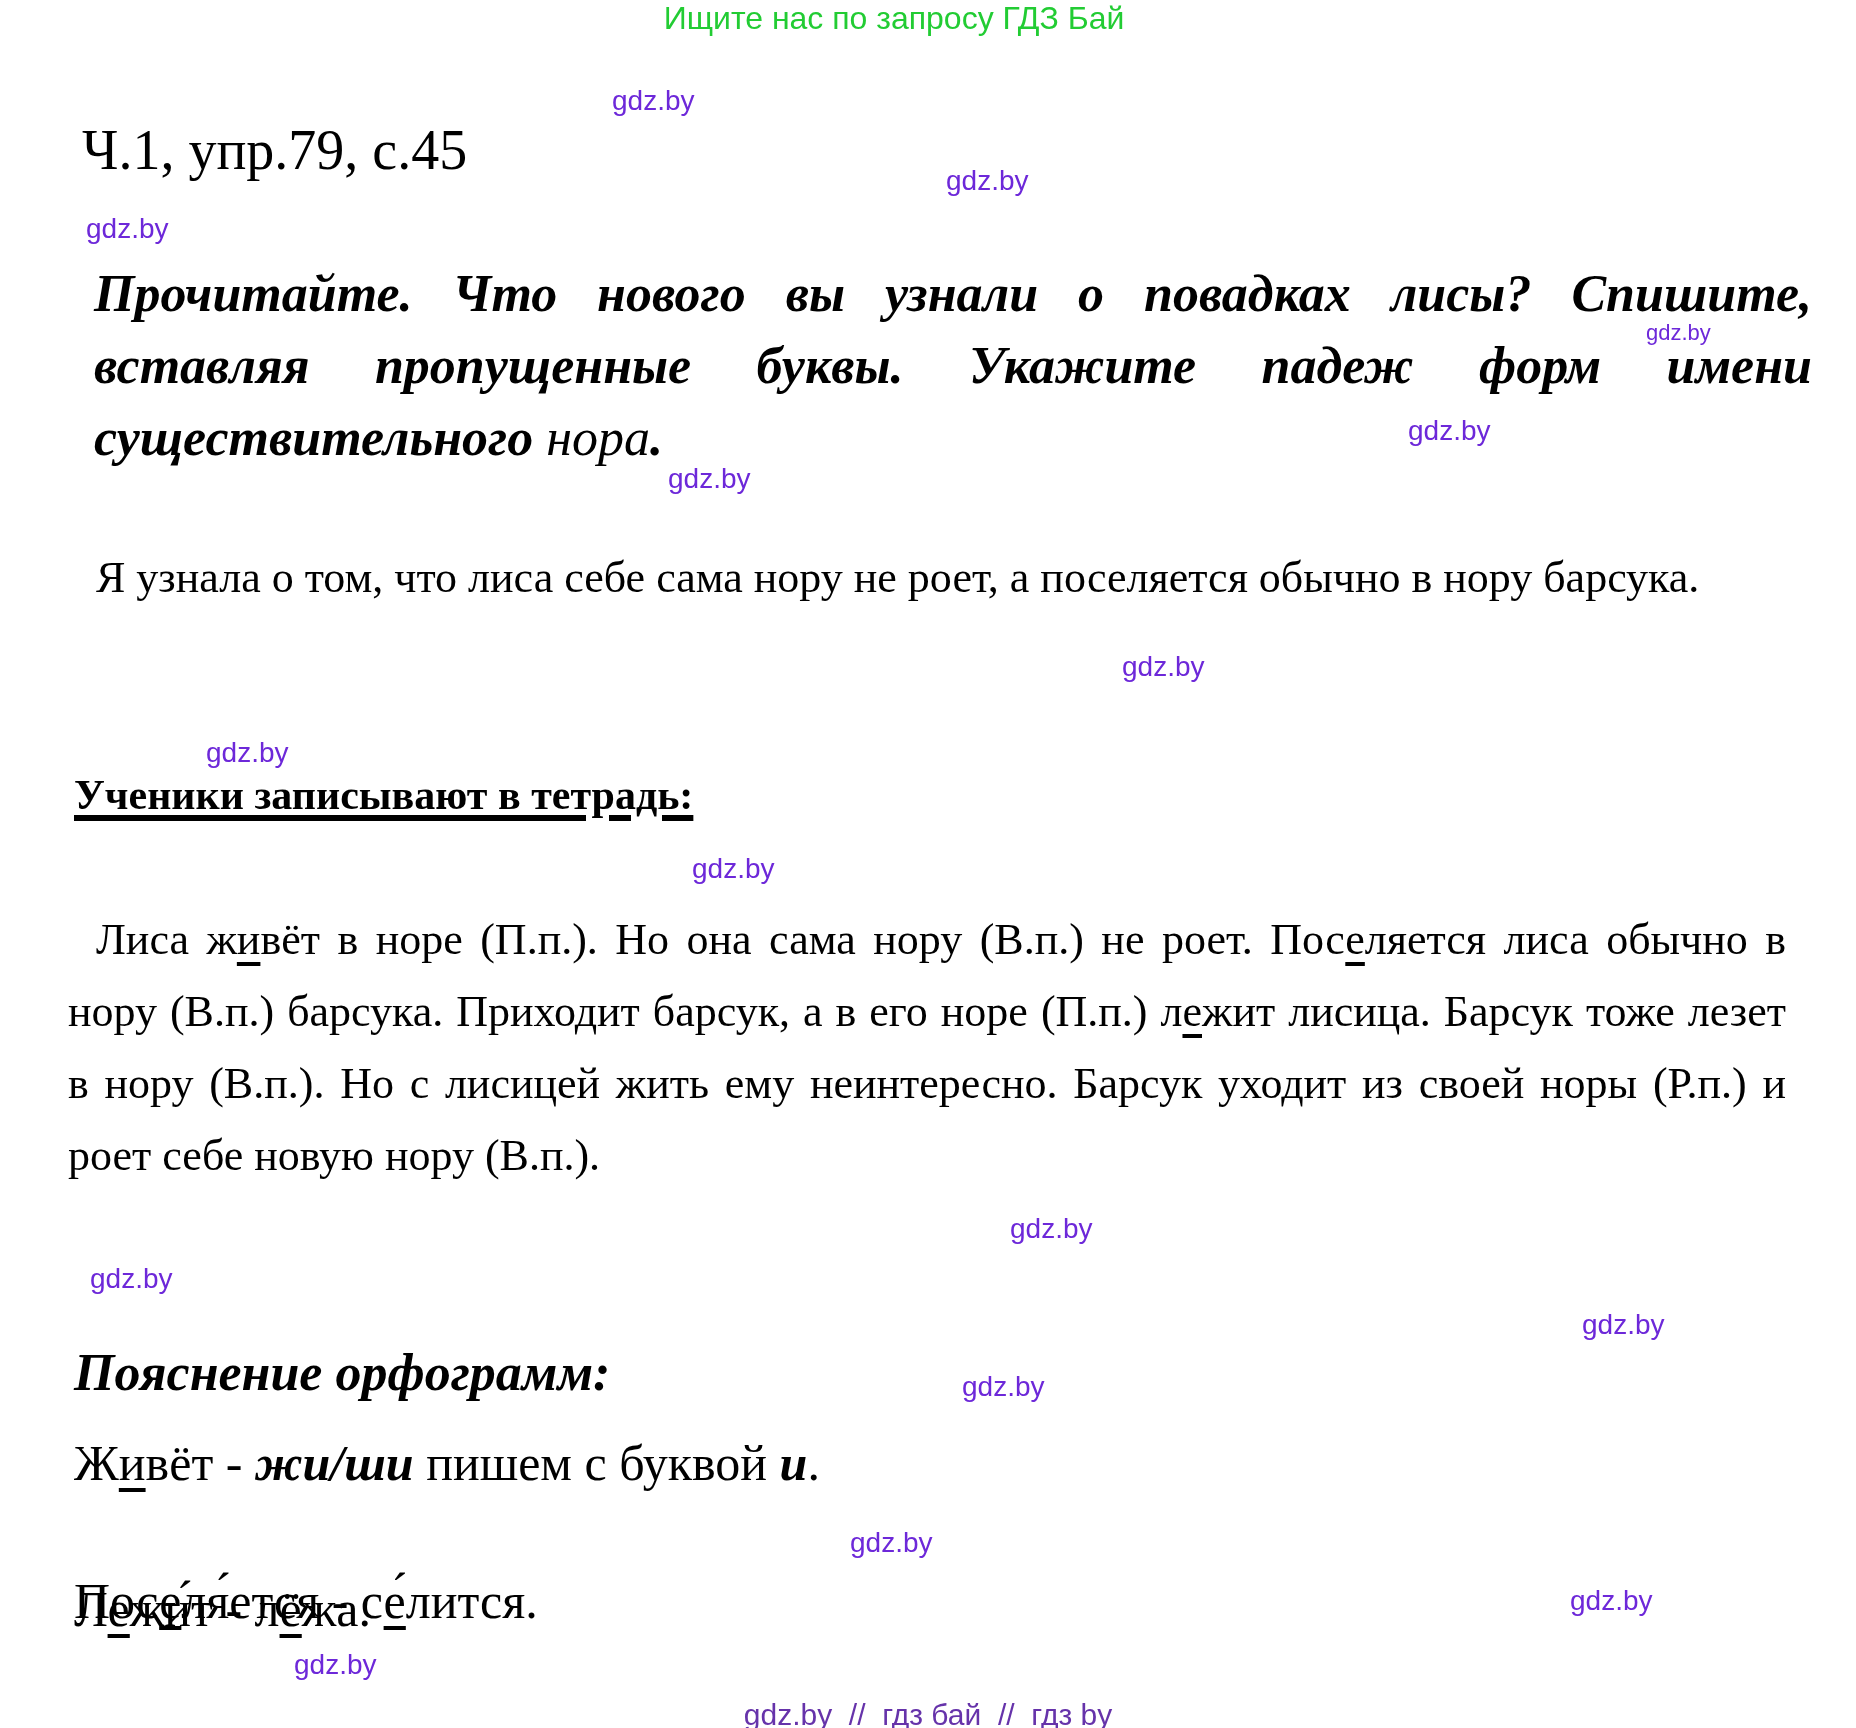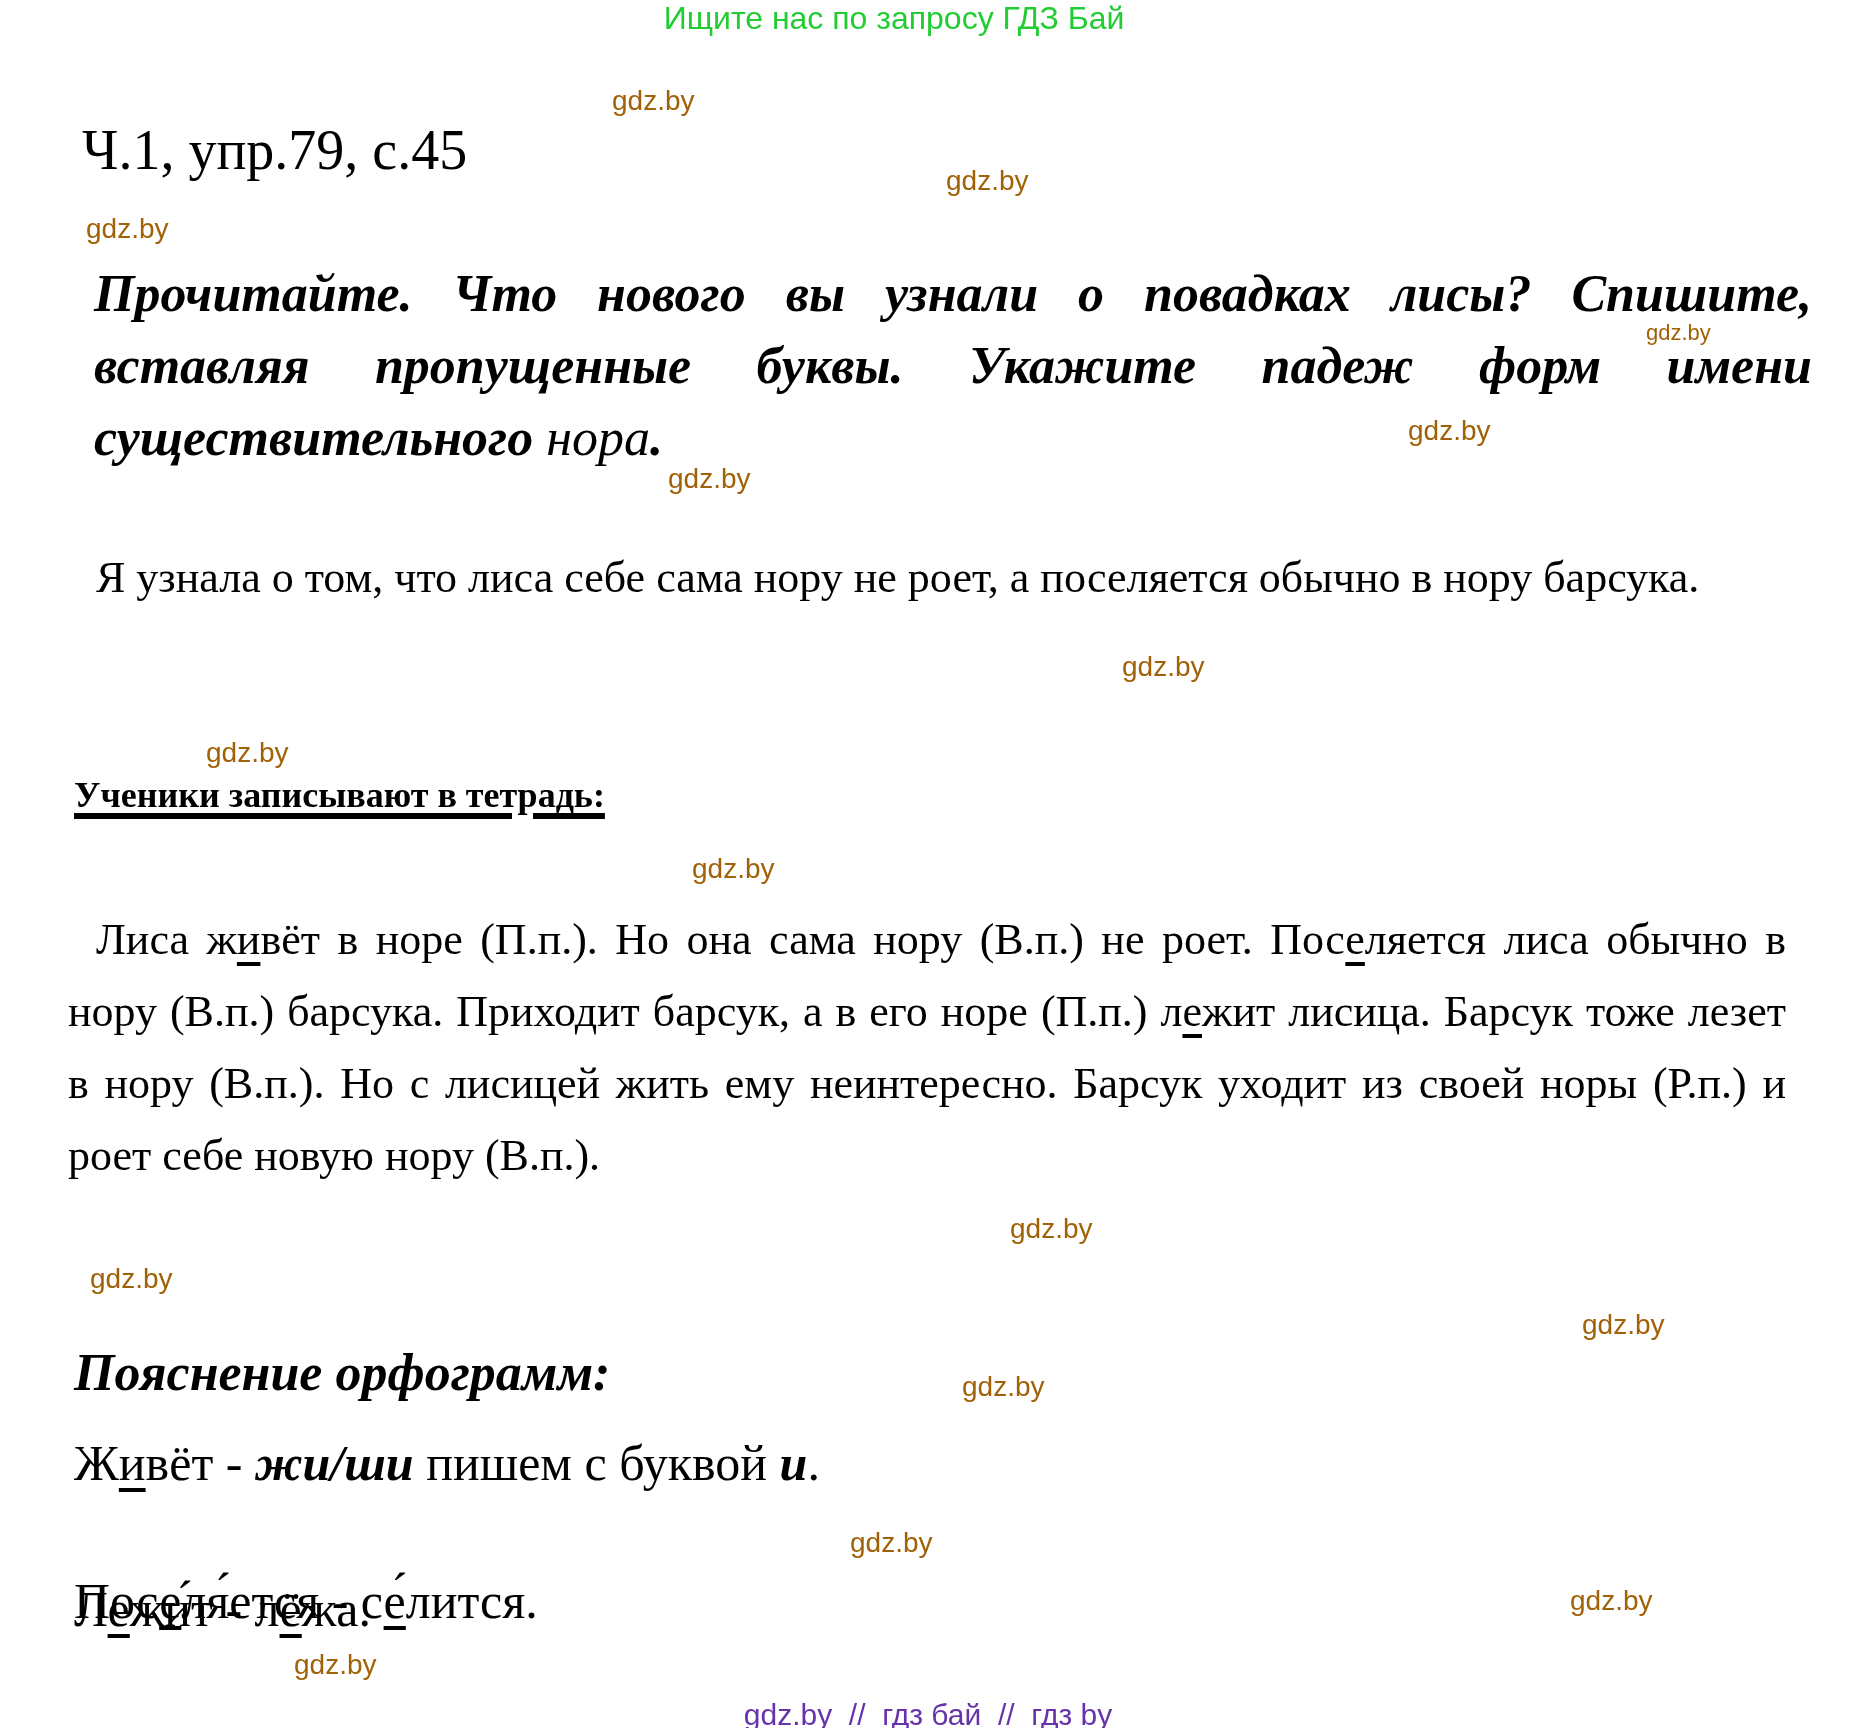--- a/index.html
+++ b/index.html
@@ -6,7 +6,7 @@
   body { width:1856px; height:1728px; position:relative; overflow:hidden; font-family:"Liberation Serif", serif; color:#000; }
   .abs { position:absolute; }
   .promo { top:0; left:0; width:1788px; text-align:center; font-family:"Liberation Sans", sans-serif; font-size:32px; color:#22cc33; line-height:36px; }
-  .wm { font-family:"Liberation Sans", sans-serif; font-size:28px; color:#a16207; line-height:30px; }
+  .wm { font-family:"Liberation Sans", sans-serif; font-size:28px; color:#6d28d9; line-height:30px; }
   .title { left:82px; top:118px; font-size:56px; font-weight:normal; line-height:64px; }
   .task { left:74px; top:258px; width:1718px; font-size:52px; font-weight:bold; font-style:italic; line-height:72px; text-align:justify; text-align-last:left;margin-left:20px; }
   .task .ital { font-weight:normal; }

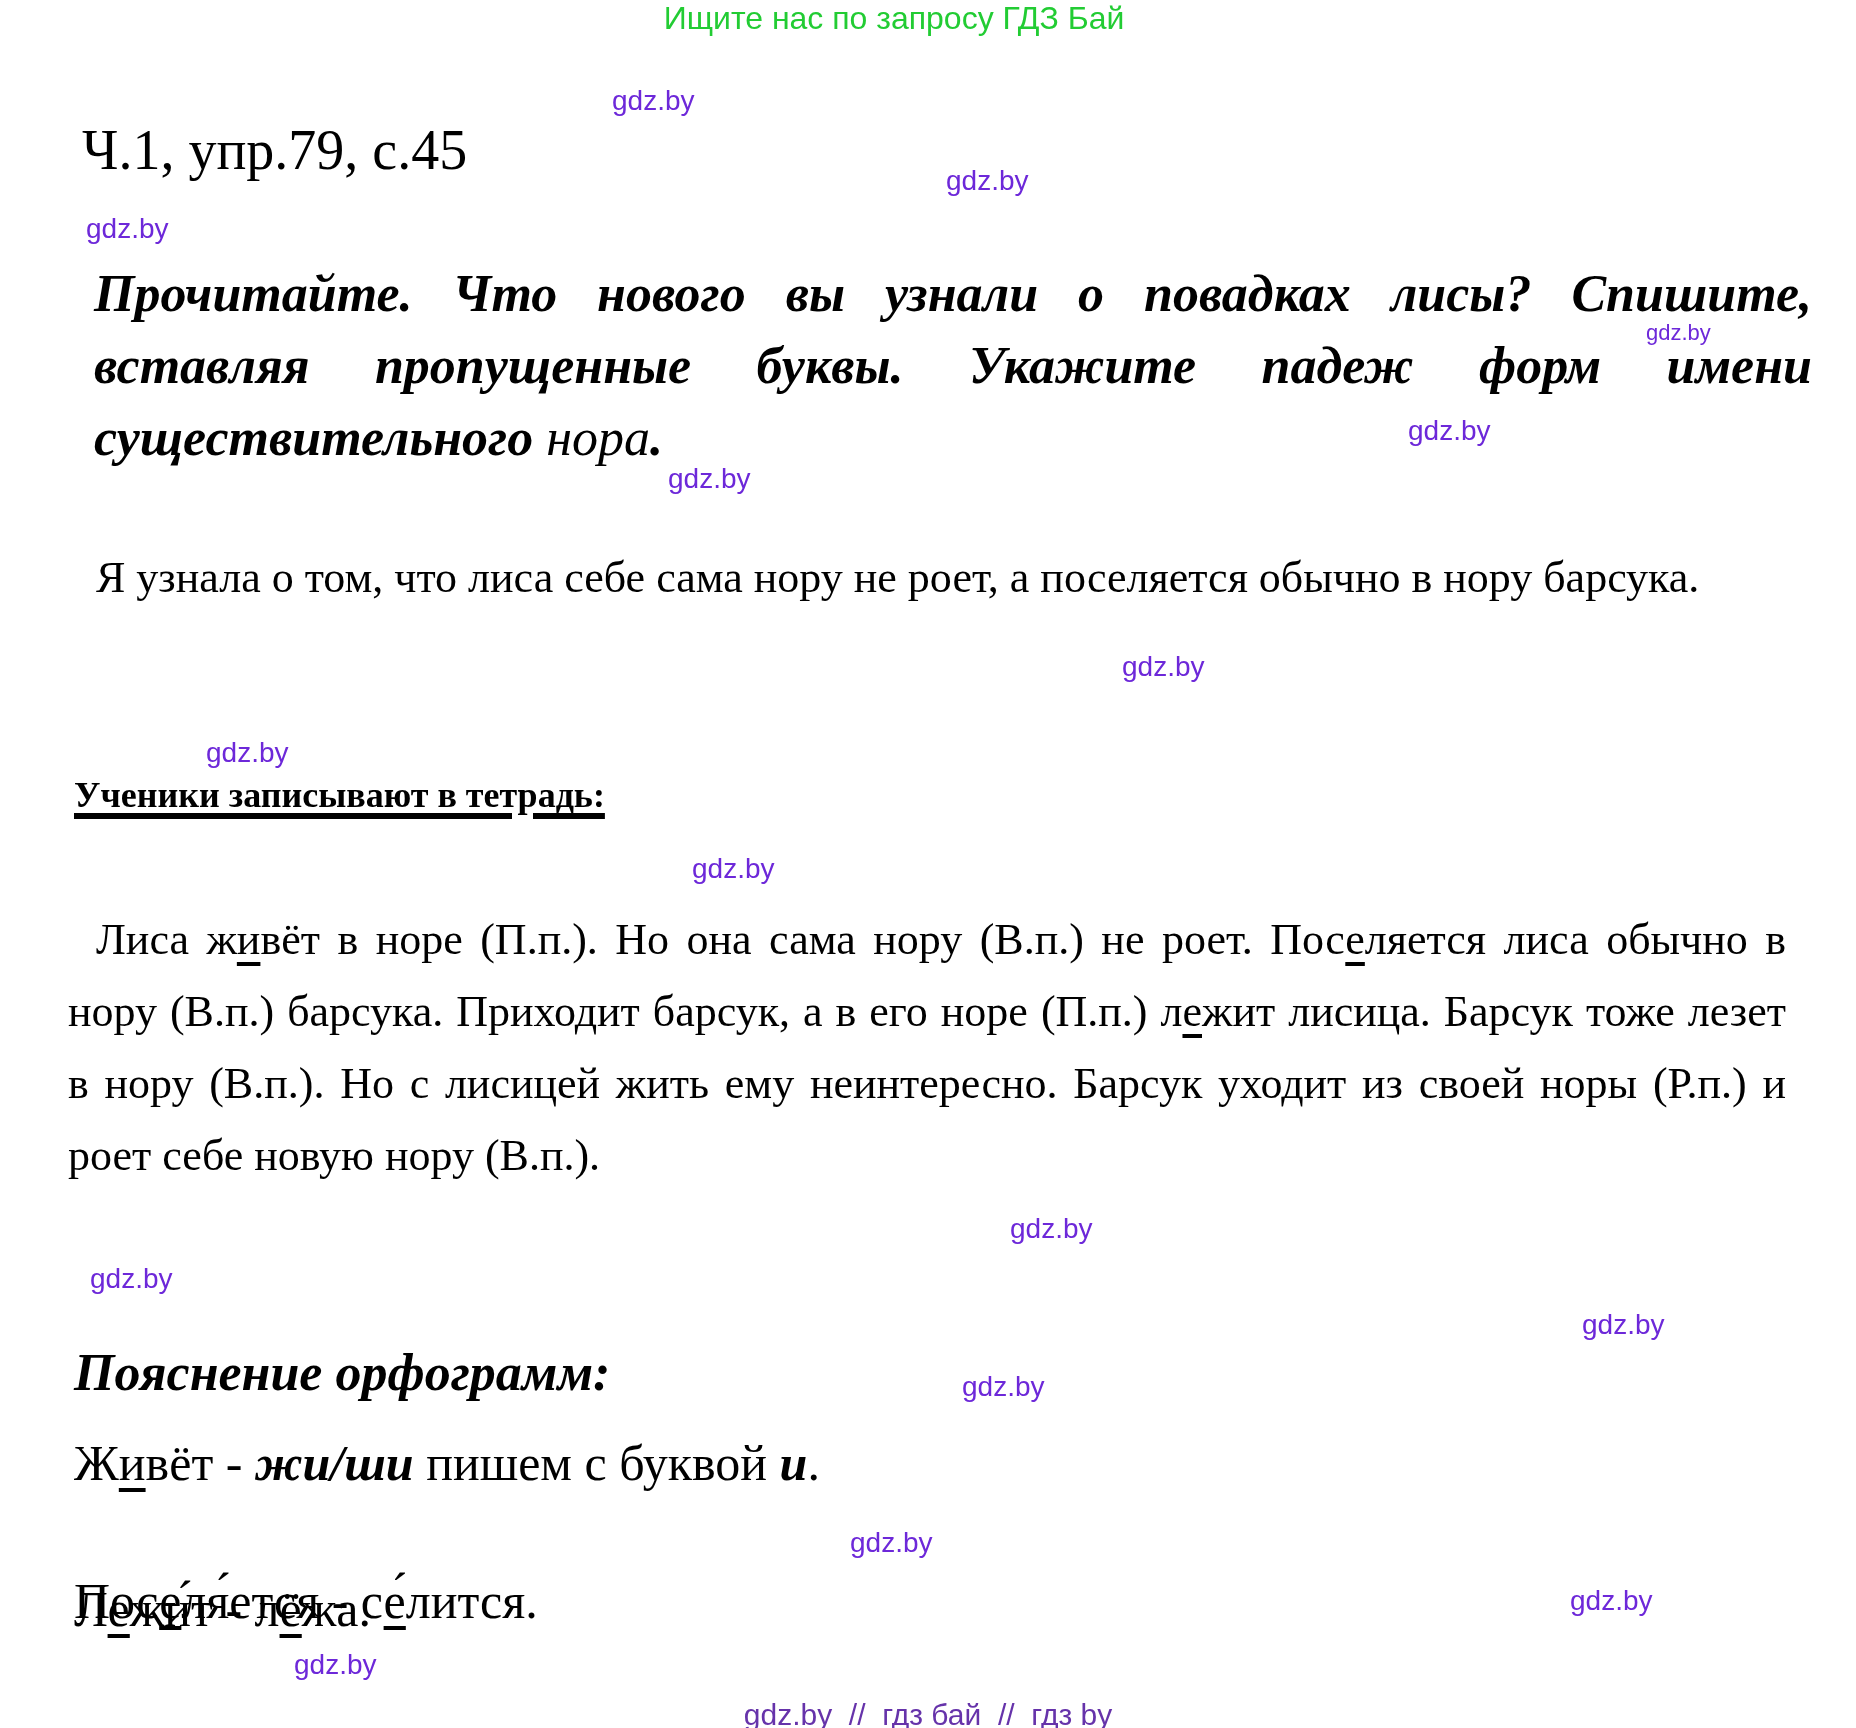--- a/index.html
+++ b/index.html
@@ -12,7 +12,7 @@
   .task .ital { font-weight:normal; }
   .para { left:68px; width:1718px; font-size:44px; line-height:72px; text-align:justify; text-align-last:left; }
   .indent { text-indent:28px; }
-  .sub { left:74px; top:764px; font-size:36px; font-weight:bold; line-height:62px; text-decoration:underline; text-decoration-thickness:6px; text-underline-offset:6px; }
+  .sub { left:74px; top:764px; font-size:42px; font-weight:bold; line-height:62px; text-decoration:underline; text-decoration-thickness:6px; text-underline-offset:6px; }
   .expl-title { left:74px; top:1342px; font-size:52px; font-weight:bold; font-style:italic; line-height:62px;text-align:right; }
   .rule { left:74px; font-size:50px; line-height:62px; }
   .u { text-decoration:underline; text-decoration-thickness:4px; text-underline-offset:8px; }

